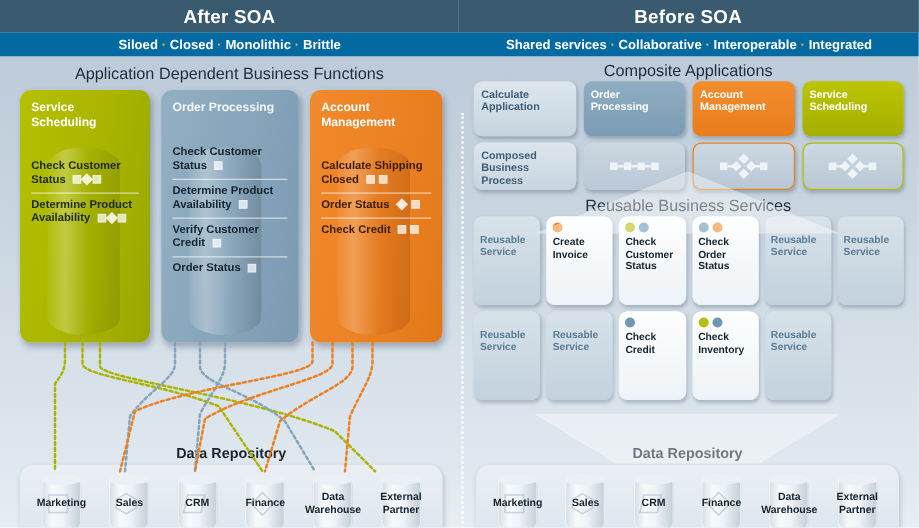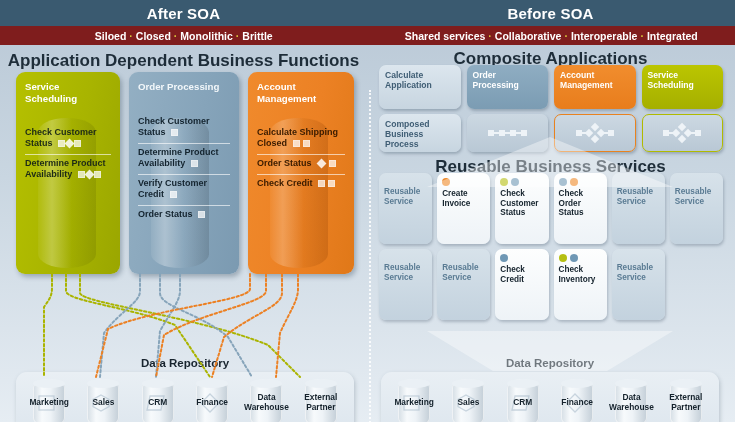--- a/index.html
+++ b/index.html
@@ -14,7 +14,7 @@
        display:flex;align-items:center;justify-content:center;letter-spacing:.2px;}
   .hdr.left{border-right:1px solid #3a5a70;}
   .sub-row{display:flex;width:735px;height:19px;}
-  .sub{flex:1;background:#7f1d1d;color:#ffffff;font-size:10.5px;font-weight:bold;
+  .sub{flex:1;background:#0369a1;color:#ffffff;font-size:10.5px;font-weight:bold;
        display:flex;align-items:center;justify-content:center;gap:3px;}
   .sub .dot{color:#d8c63a;font-weight:bold;}
   .panels{display:flex;width:735px;height:377px;position:relative;}

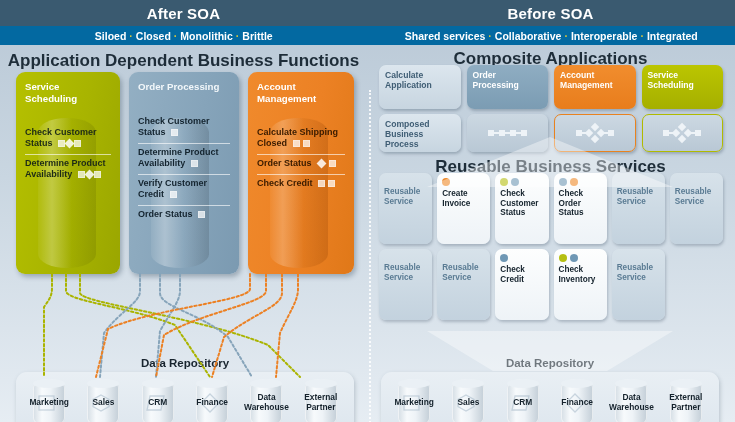--- a/index.html
+++ b/index.html
@@ -21,7 +21,7 @@
   .panel{position:relative;width:367px;height:377px;}
   .divider{position:absolute;left:369px;top:45px;width:0;height:377px;
     border-left:2px dotted rgba(255,255,255,.85);z-index:30;}
-  .sect-title{text-align:center;font-size:17px;font-weight:bold;color:#1e2d39;}
+  .sect-title{text-align:center;font-size:13px;font-weight:normal;color:#1e2d39;}
 
   
   .cols{position:absolute;left:16px;top:27px;width:338px;height:202px;display:flex;gap:9px;}

